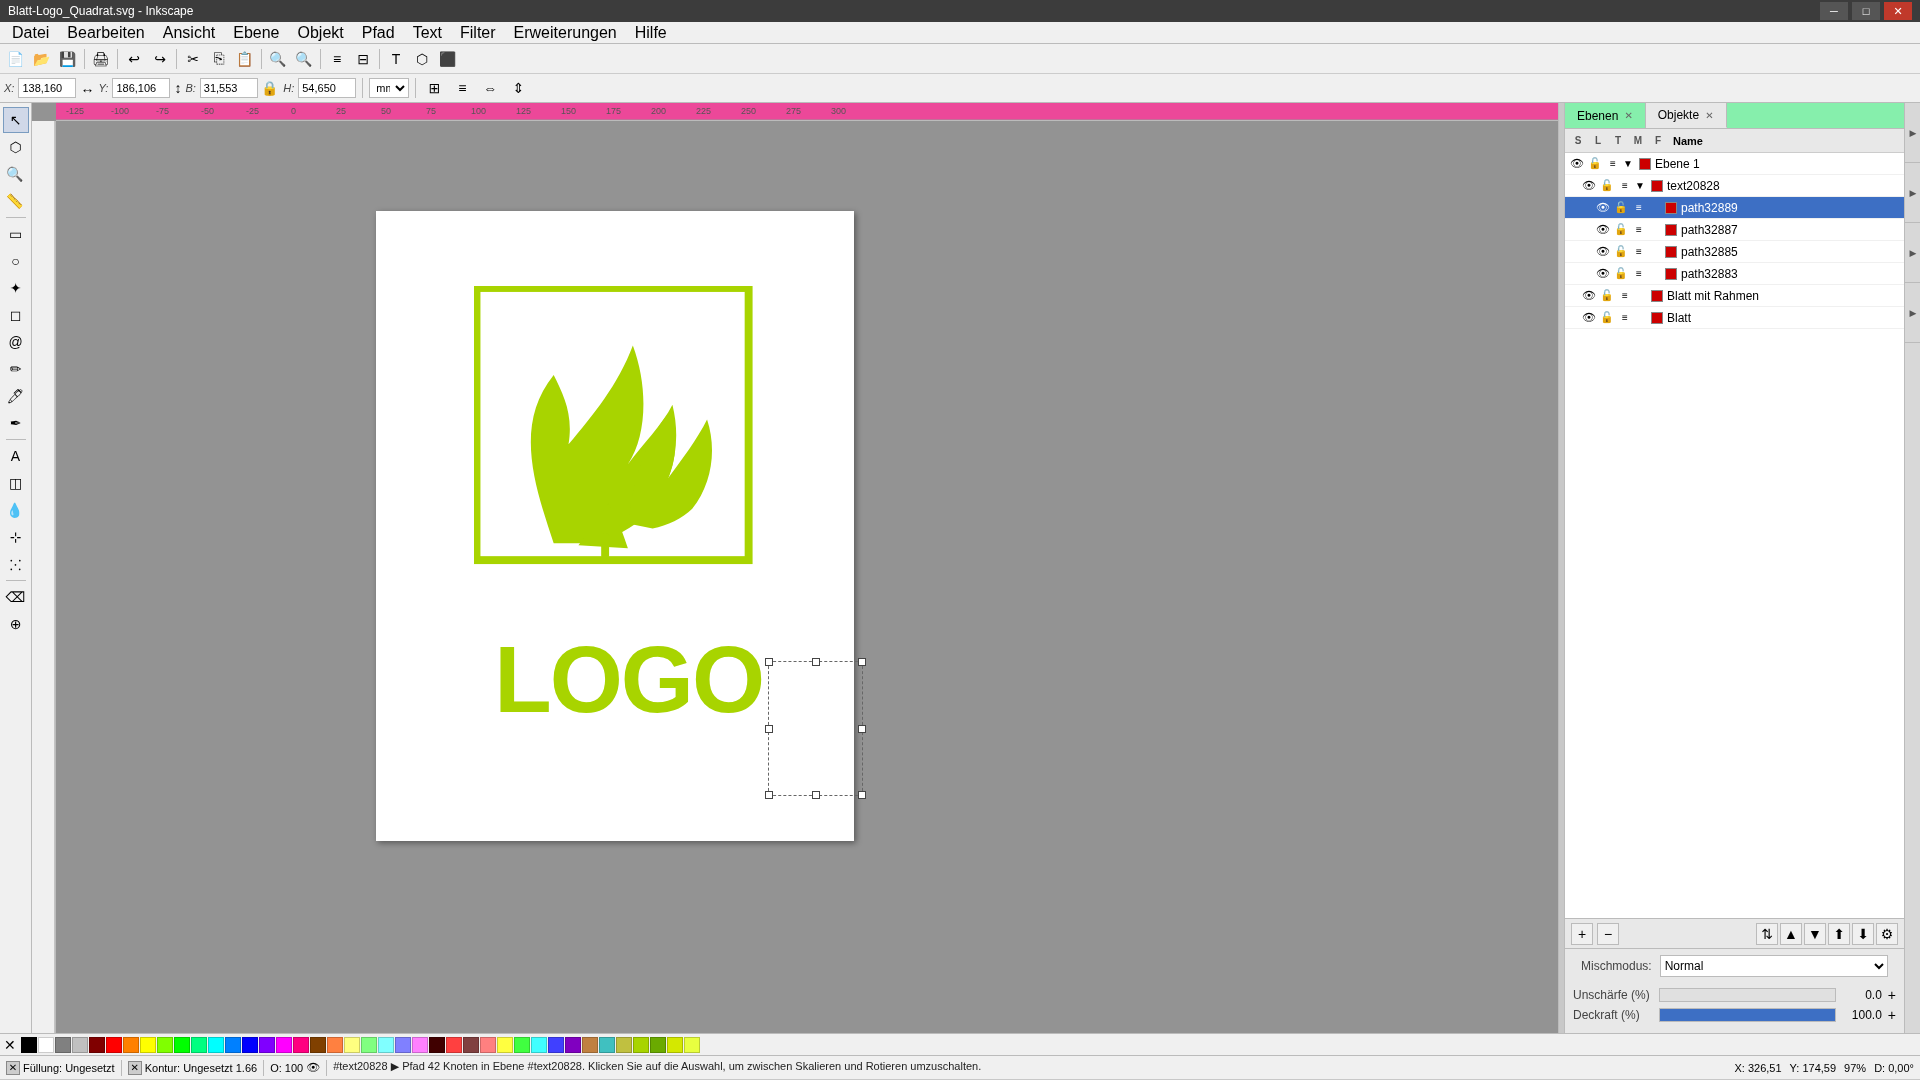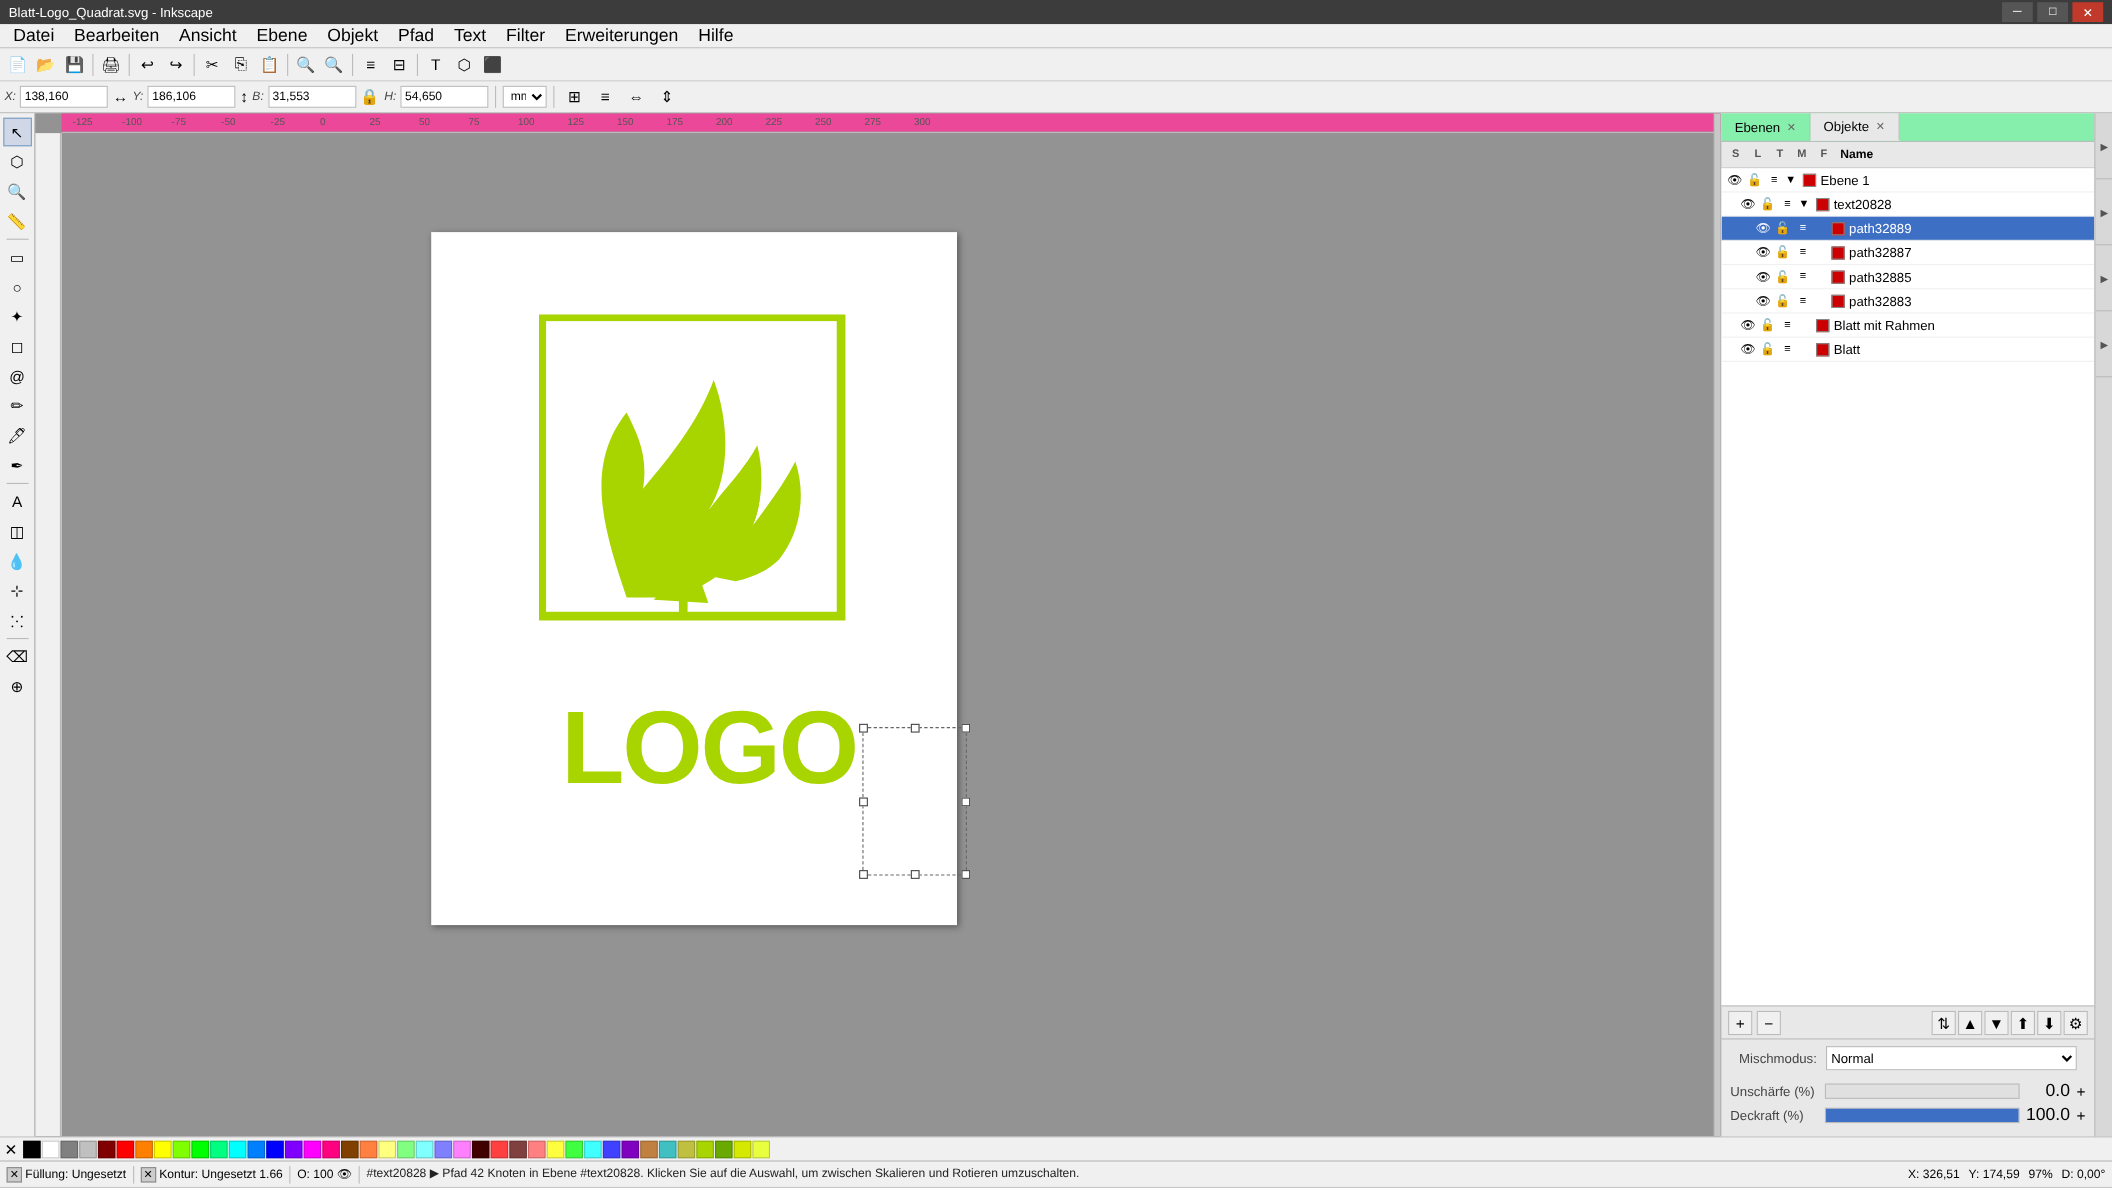--- a/index.html
+++ b/index.html
@@ -84,7 +84,7 @@
     .tb-sep { width: 1px; height: 20px; background: #bbb; margin: 0 2px; }
     .coord-label { font-size: 11px; color: #444; font-style: italic; }
     .coord-box {
-      width: 80px; height: 20px;
+      width: 58px; height: 20px;
       border: 1px solid #bbb;
       background: #fff;
       padding: 0 3px;

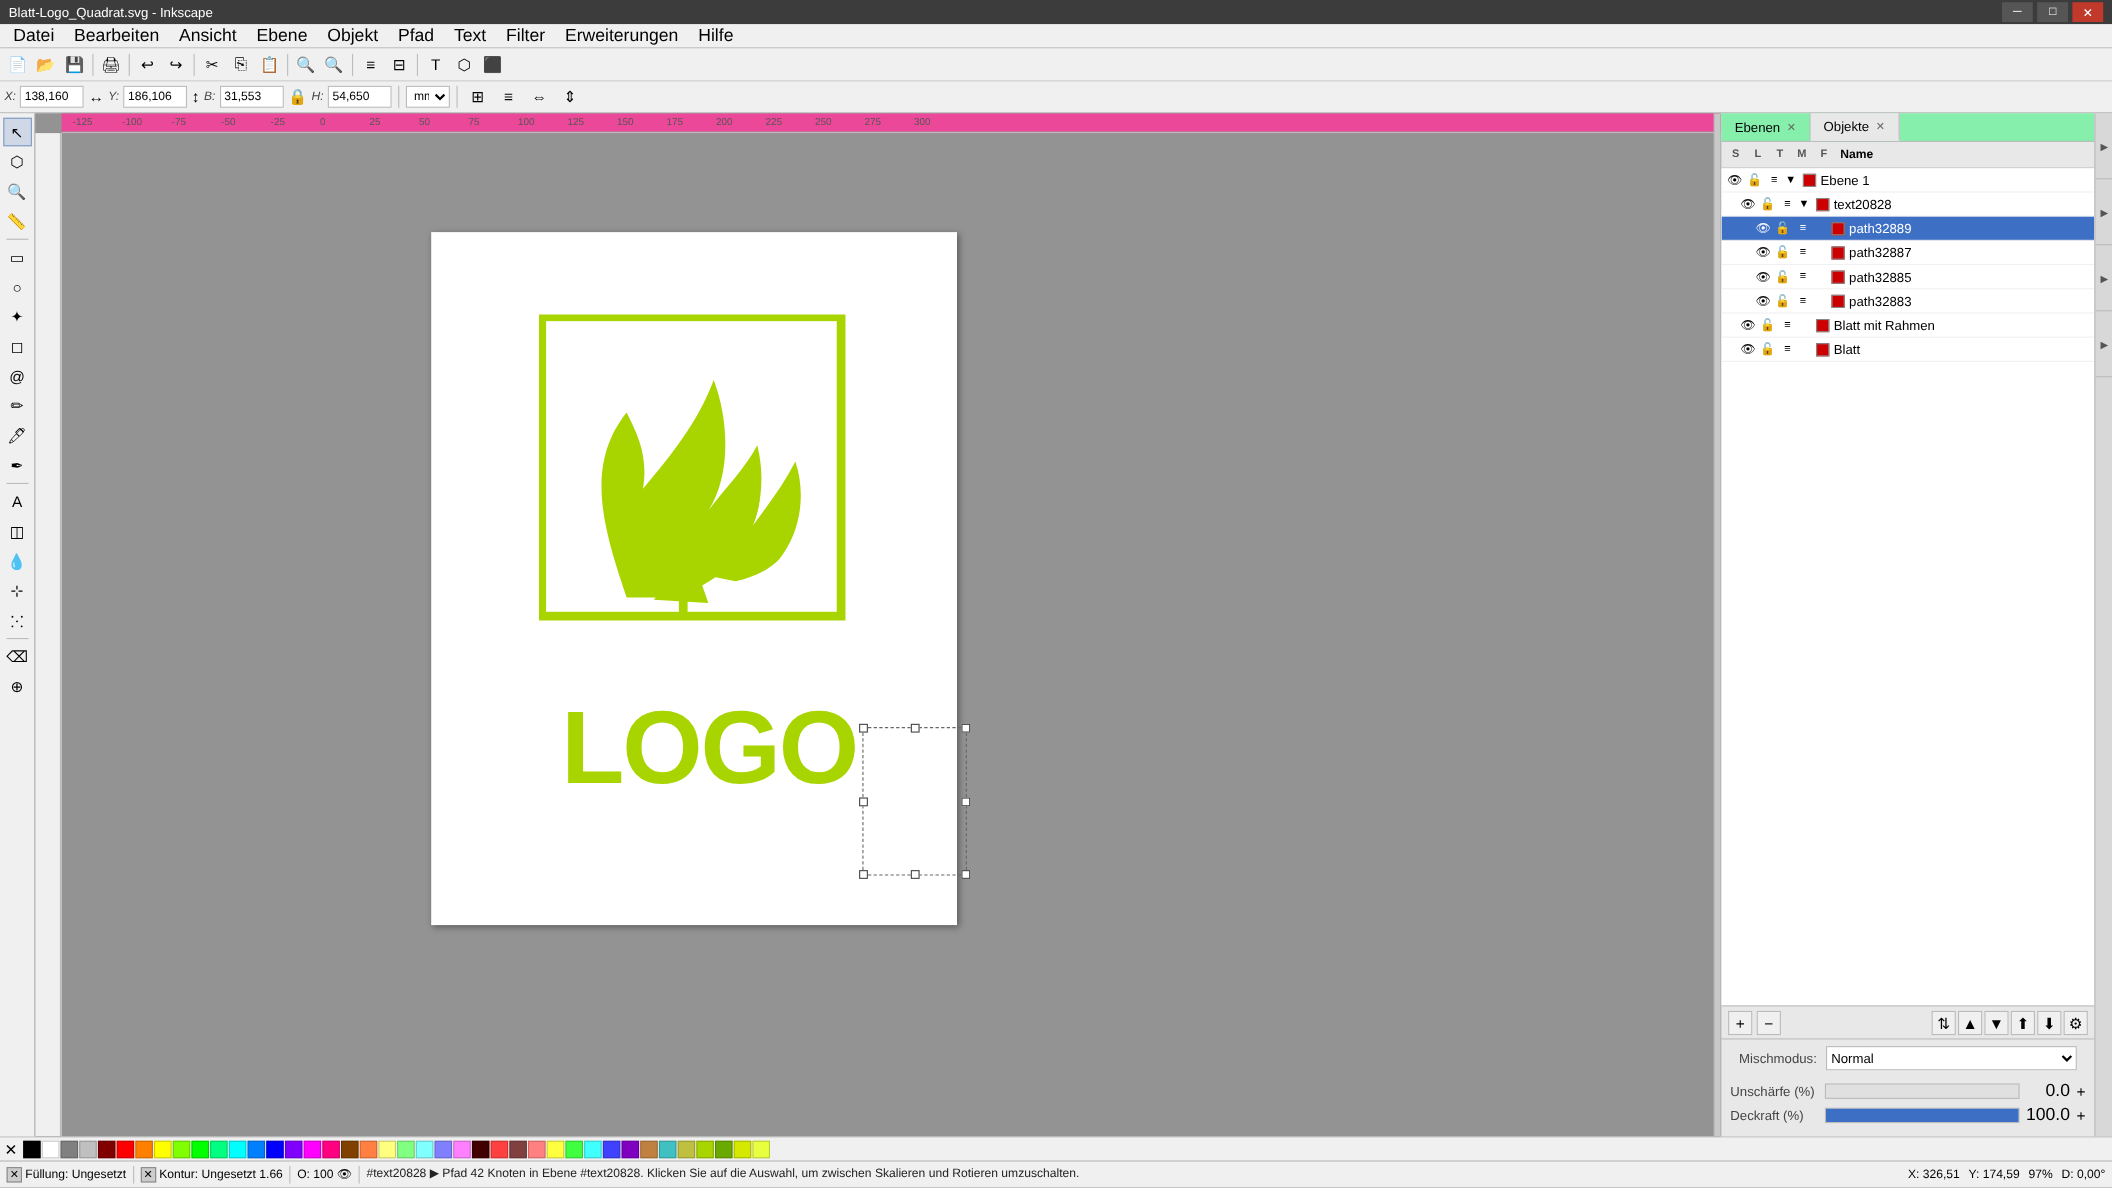--- a/index.html
+++ b/index.html
@@ -163,7 +163,7 @@
     
     #page {
       position: absolute;
-      left: 336px;
+      left: 320px;
       top: 90px;
       width: 478px;
       height: 630px;

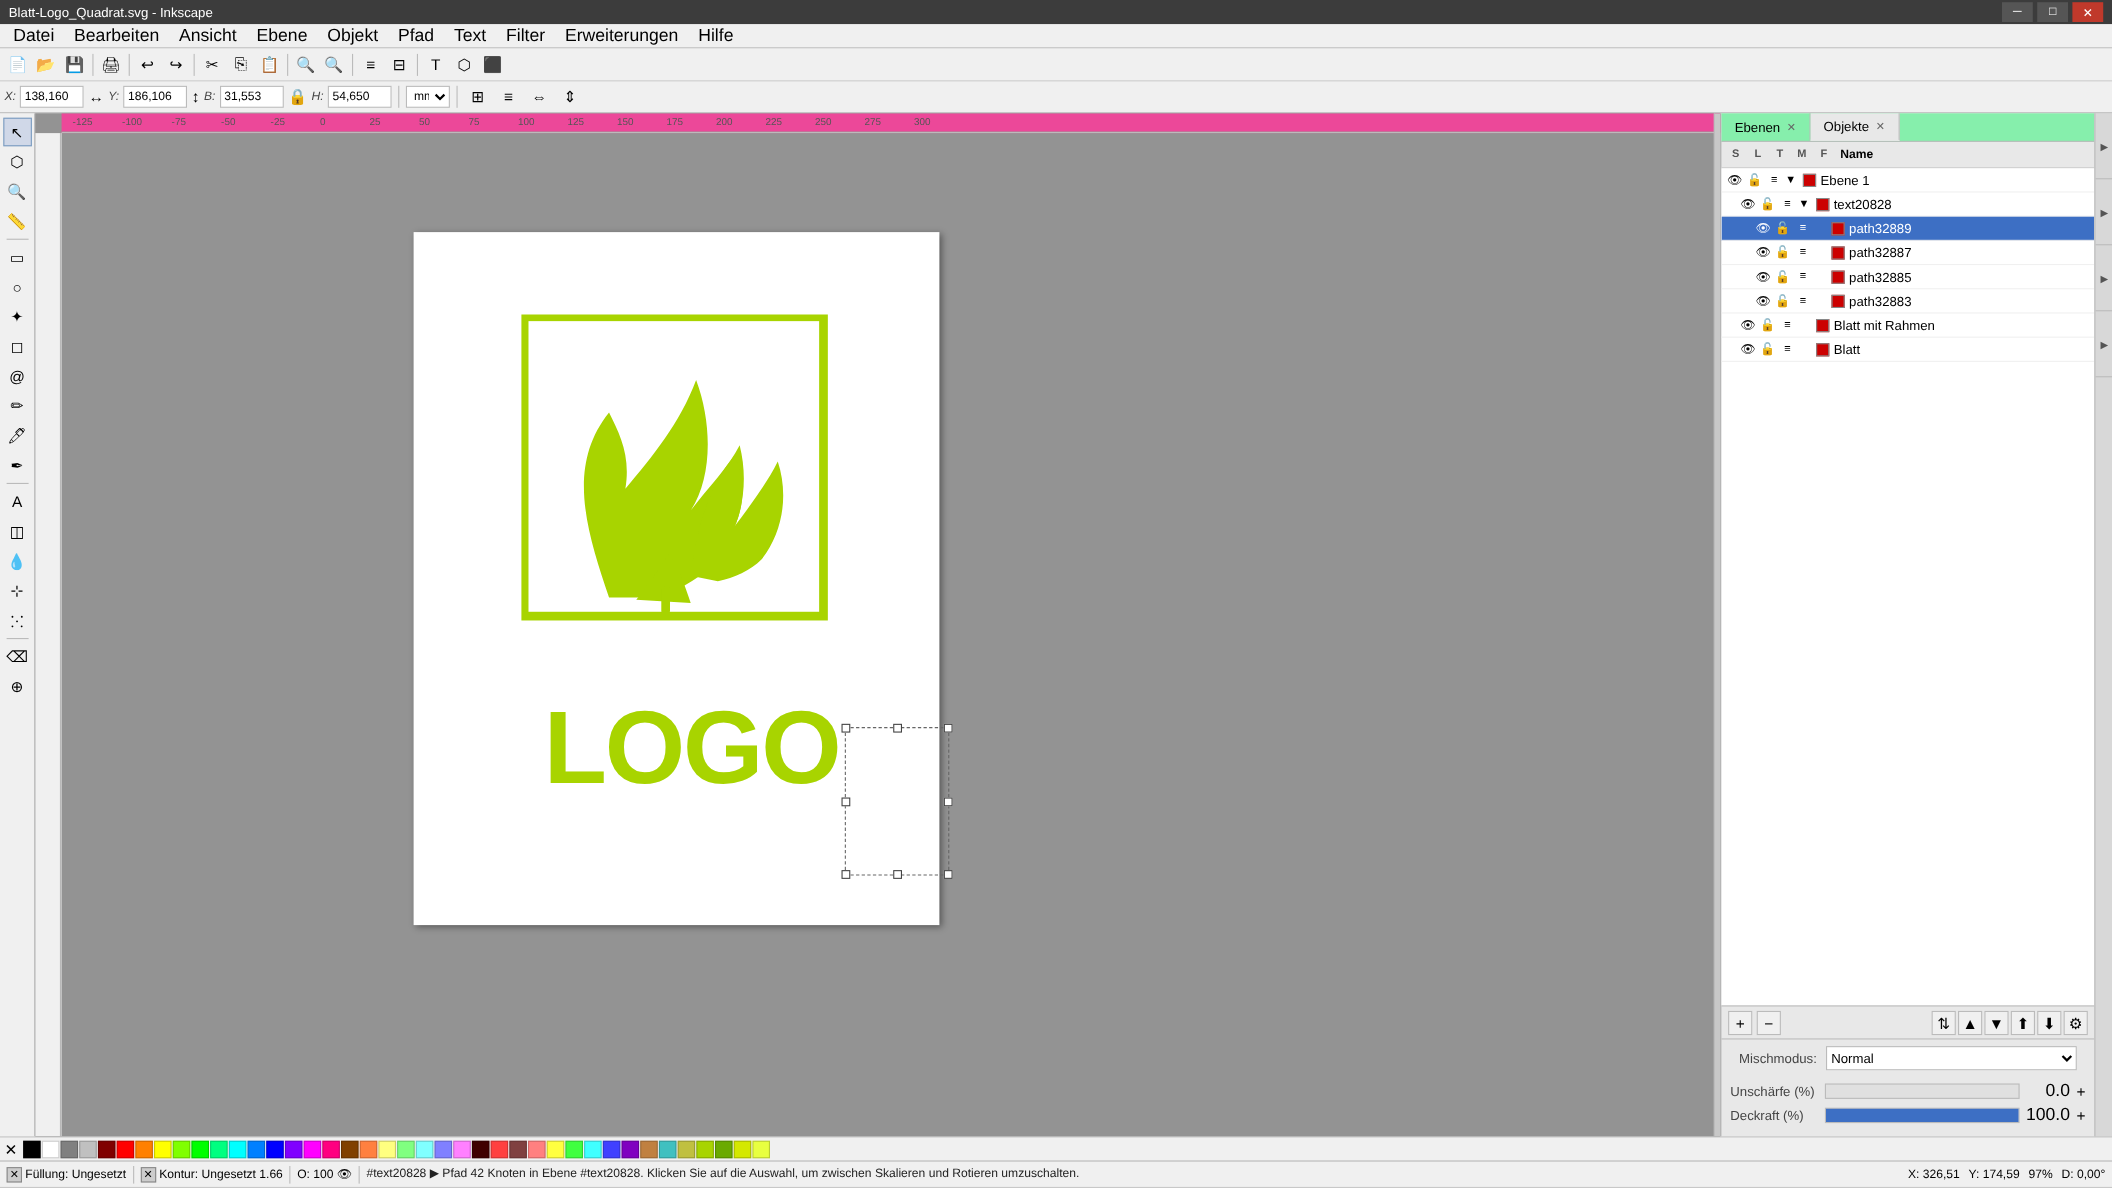--- a/index.html
+++ b/index.html
@@ -334,7 +334,7 @@
       height: 100%;
       background: #3d6fc4;
     }
-    .opacity-val { width: 40px; text-align: right; font-size: 16px; }
+    .opacity-val { width: 40px; text-align: right; font-size: 12px; }
     .opacity-plus { font-size: 14px; cursor: pointer; }
 
     

